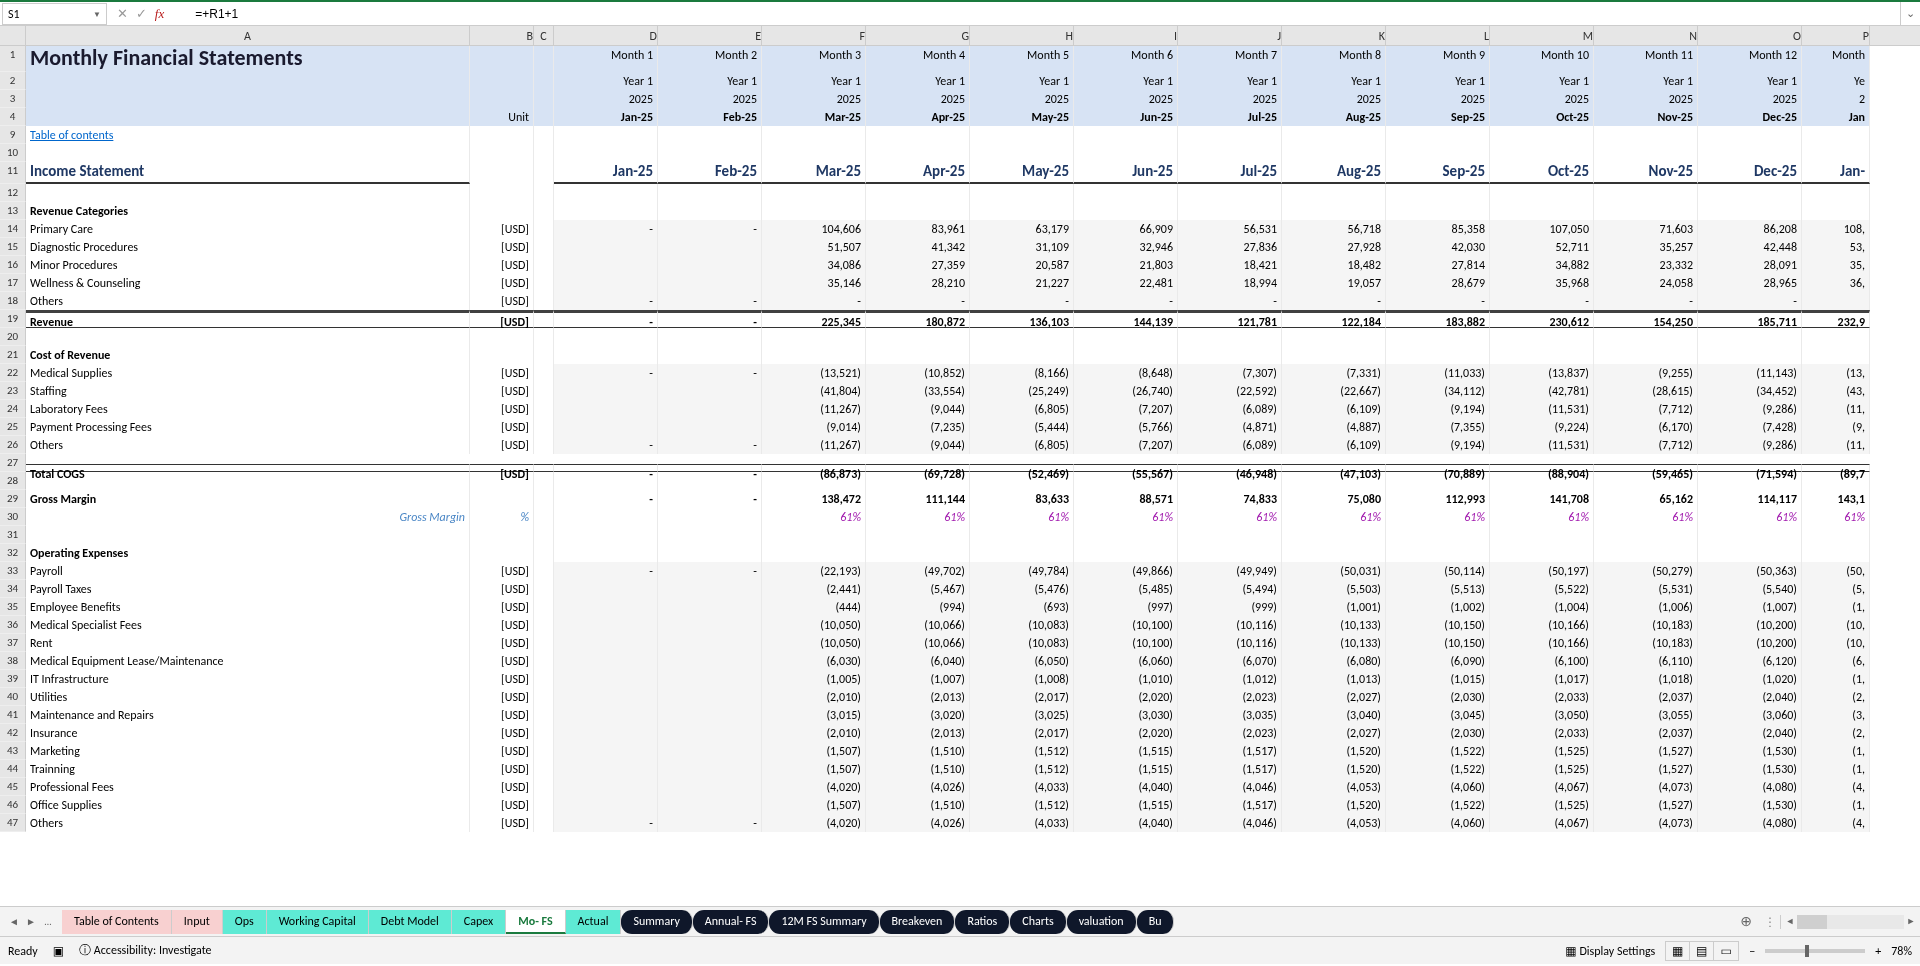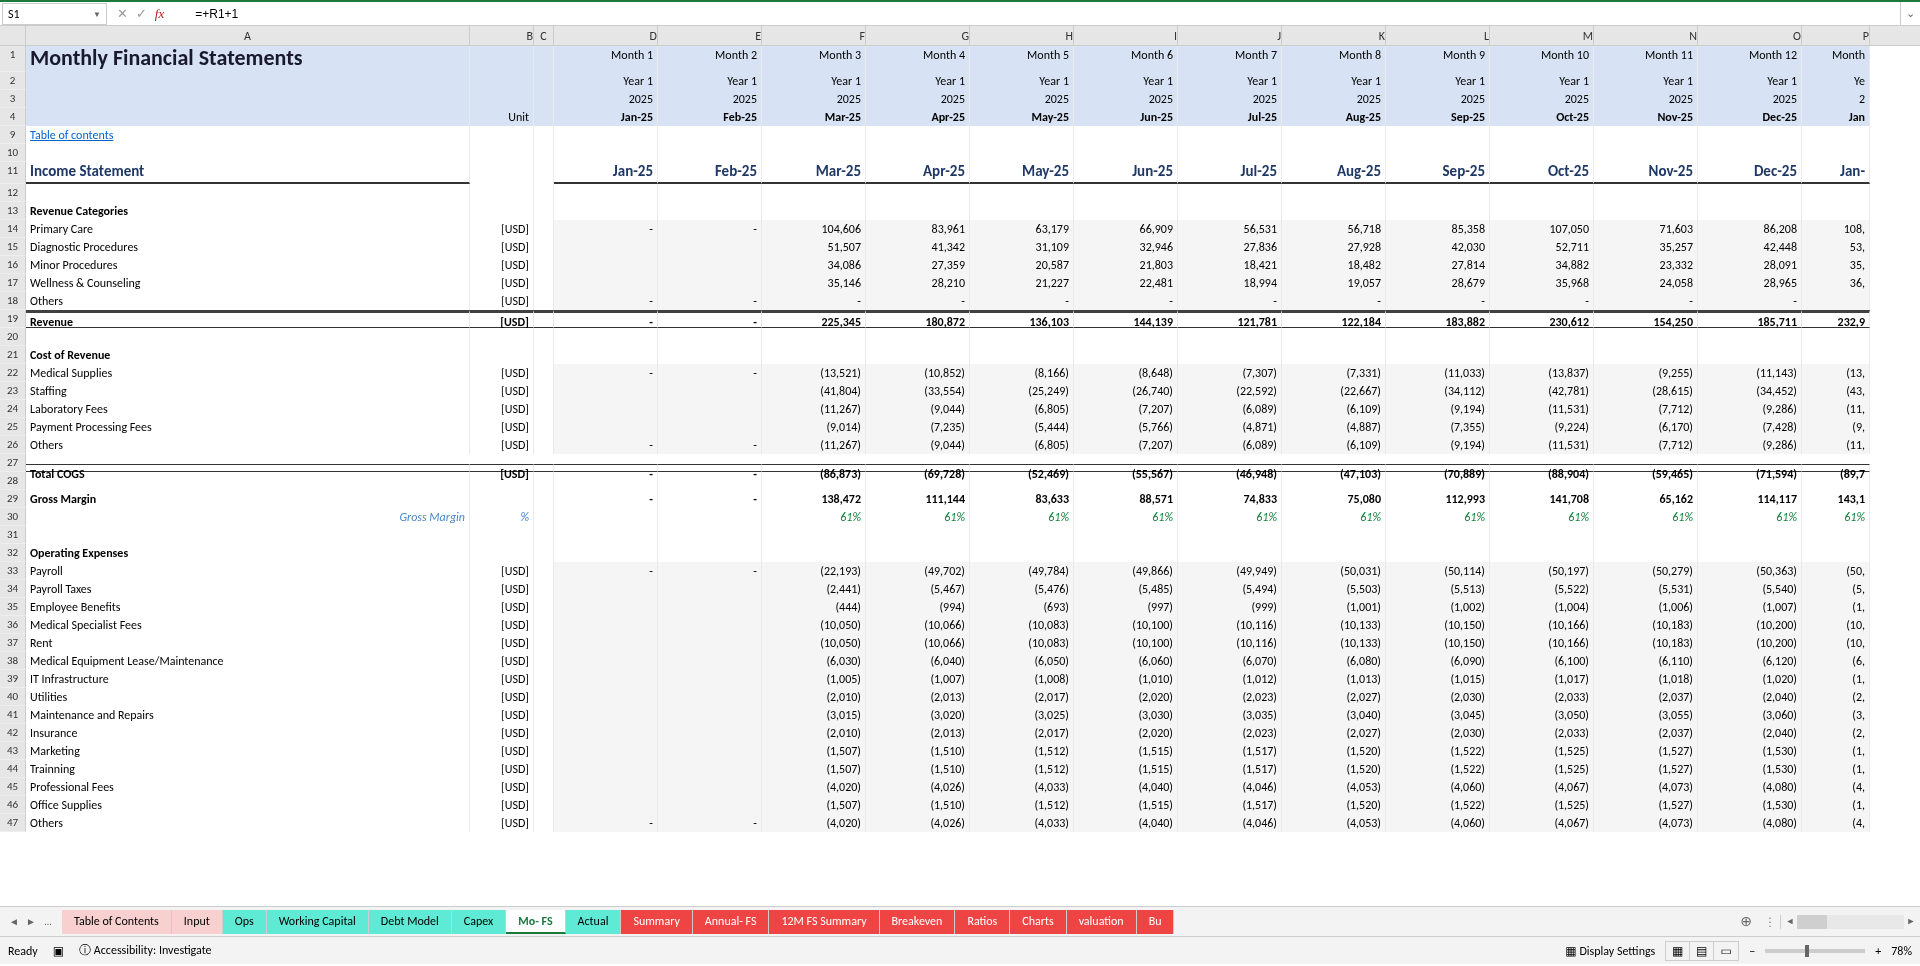--- a/index.html
+++ b/index.html
@@ -125,7 +125,7 @@
 .section-hdr { font-size: 15px; font-weight: bold; color: #1f3864; }
 .bold { font-weight: bold; }
 .italic-blue { color: #4a86c5; font-style: italic; }
-.pct-blue { color: #15803d; font-style: italic; text-align:right;}
+.pct-blue { color: #a21caf; font-style: italic; text-align:right;}
 .gray-bg { background: #f5f5f5; }
 .row11 .wA, .row11 .wM, .row11 .wP { border-bottom: 2px solid #333; }
 .row19 .cell { border-top: 3px solid #404040; border-bottom: 1px solid #333; }

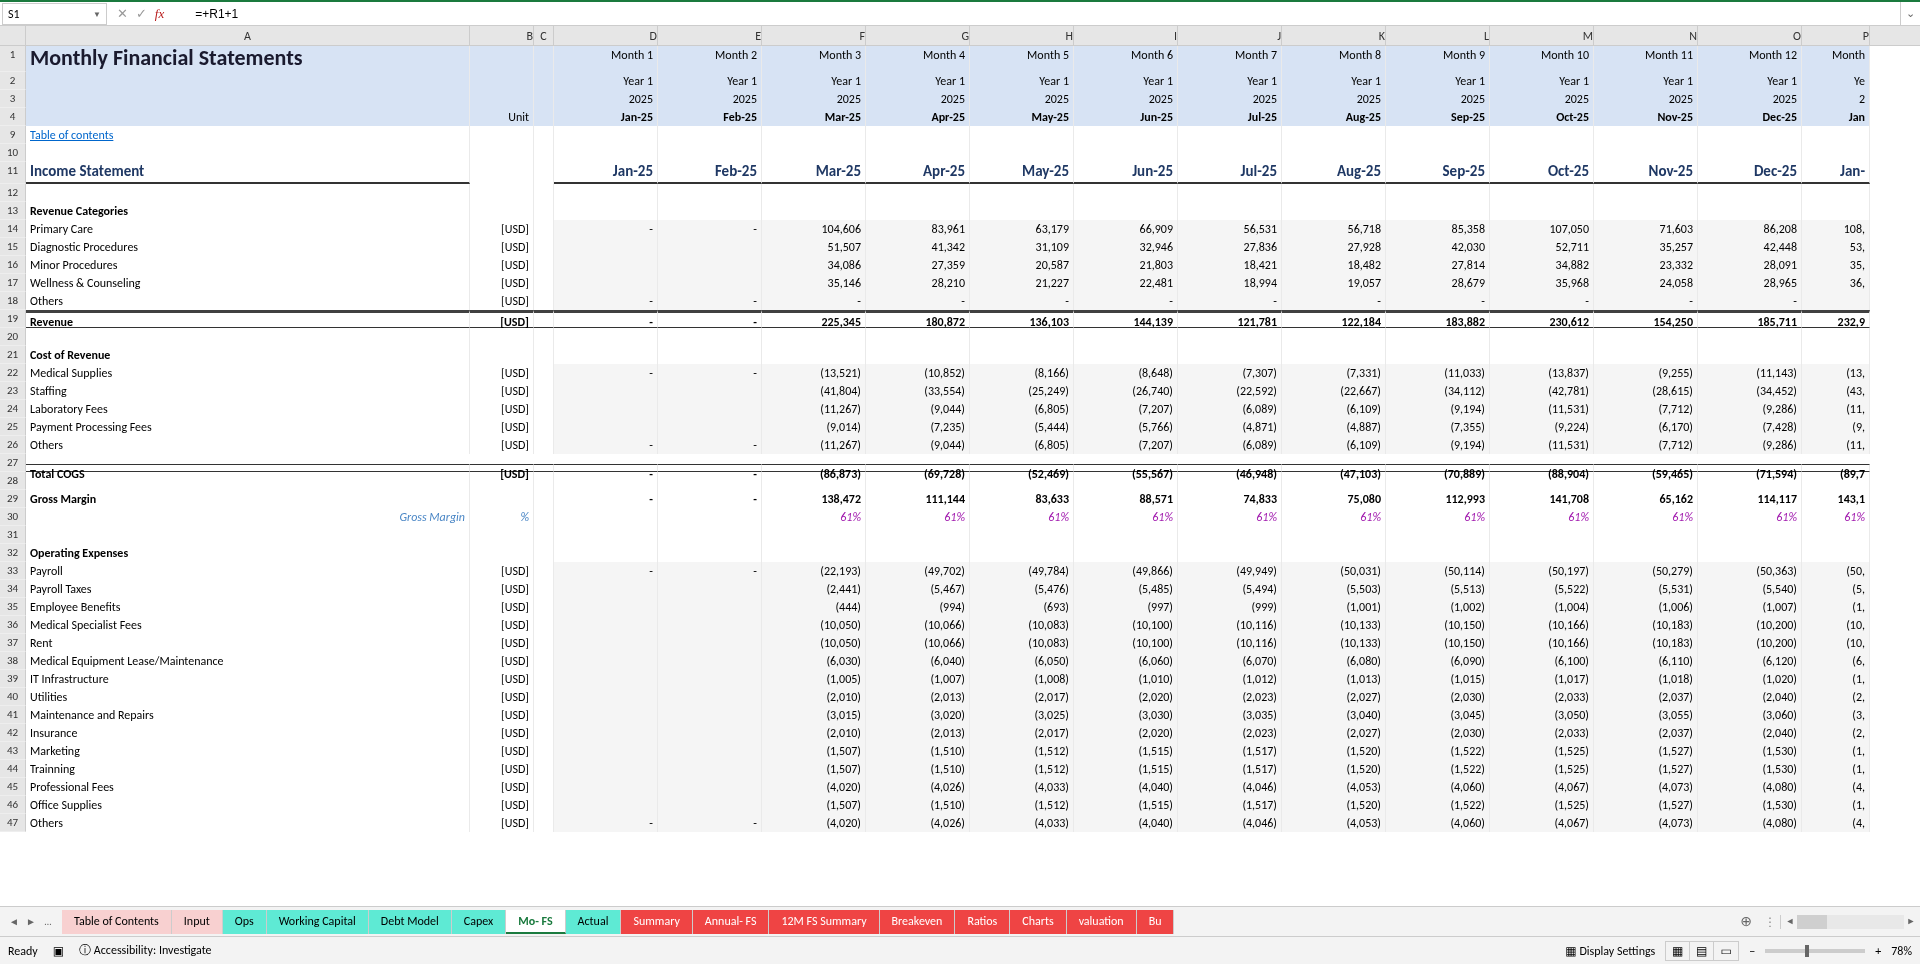--- a/index.html
+++ b/index.html
@@ -160,7 +160,7 @@
 }
 .tab.pink { background: #f8d0d0; }
 .tab.green { color: #1a7a3e; font-weight:bold; background:#fff; border-bottom: 2px solid #1a7a3e;}
-.tab.blue { background: #ef4444; color: #fff; }
+.tab.blue { background: #0f172a; color: #fff; border-radius: 11px; }
 .tab-add { padding: 0 8px; font-size: 14px; color: #666; text-align:center;}
 .hscroll {
   width: 140px;

